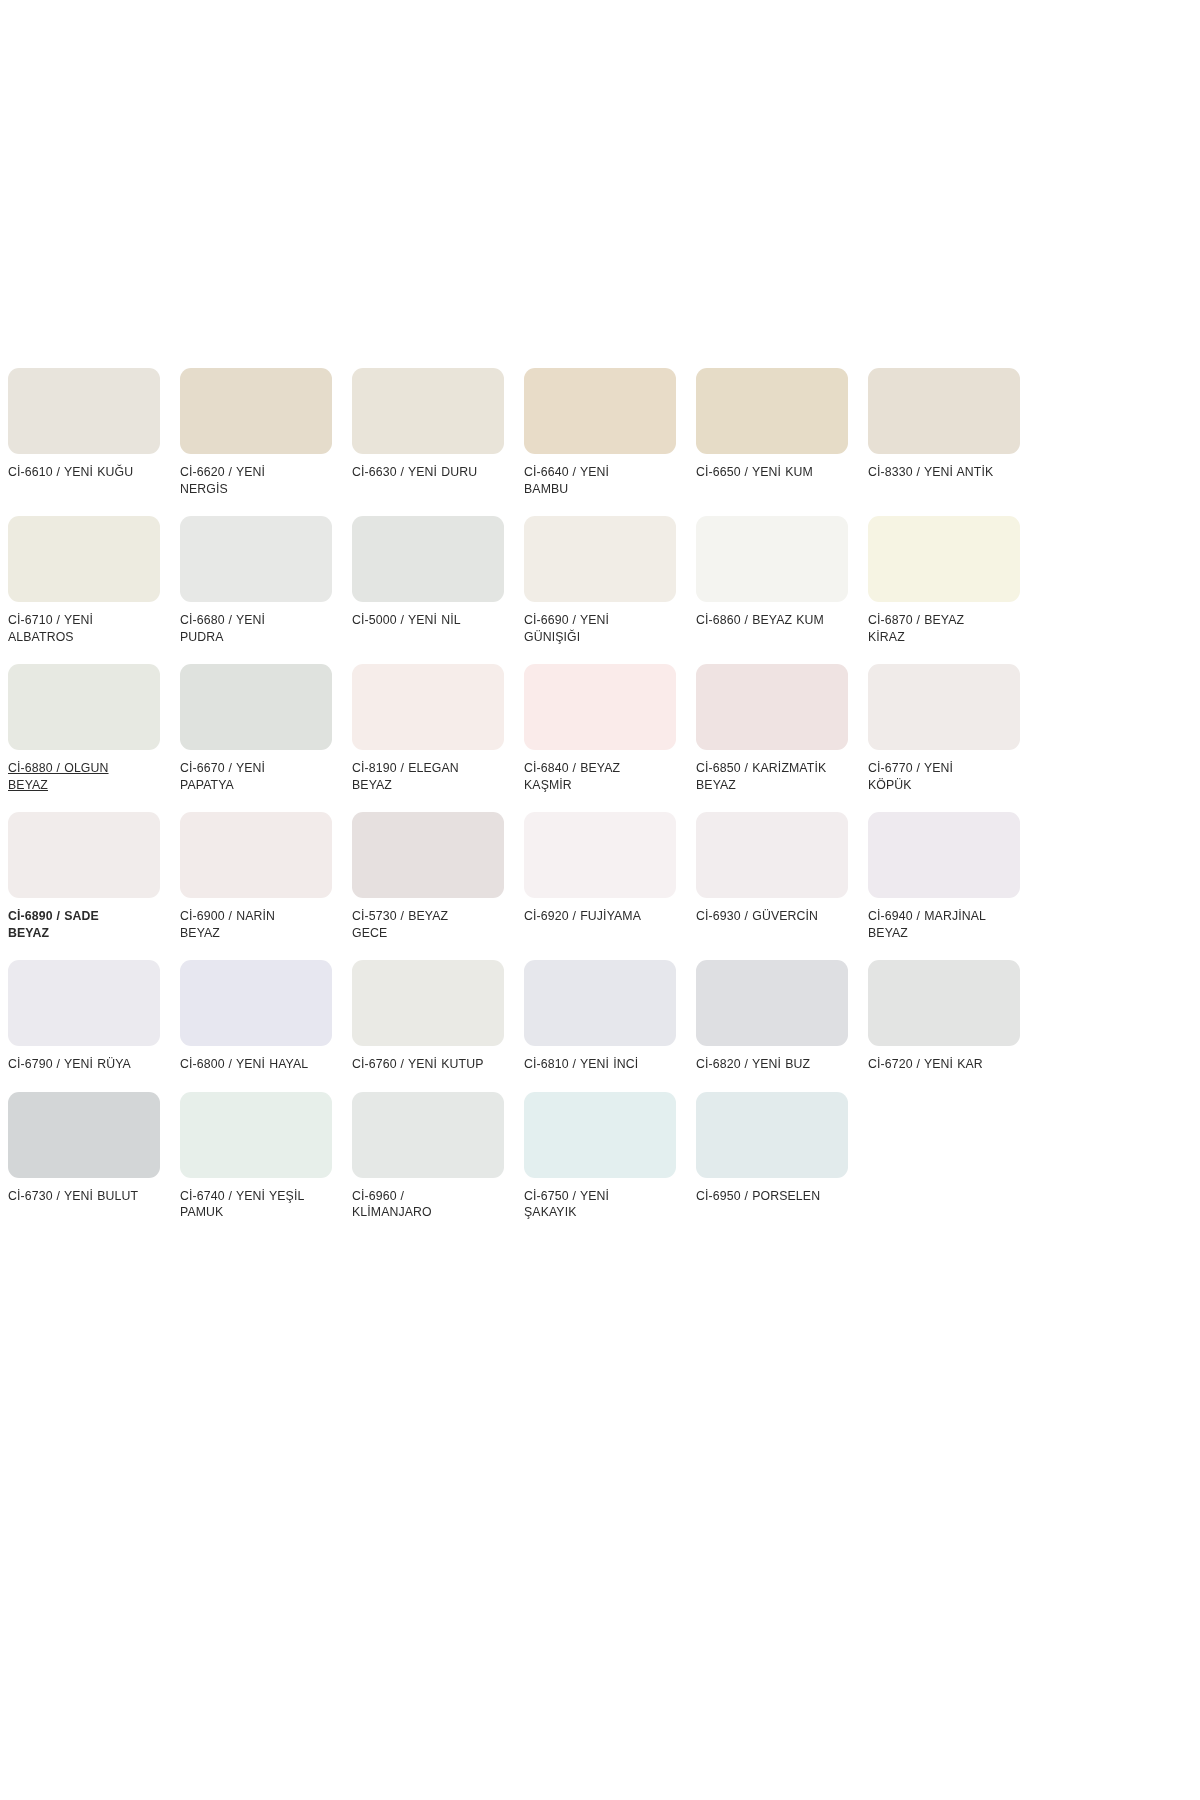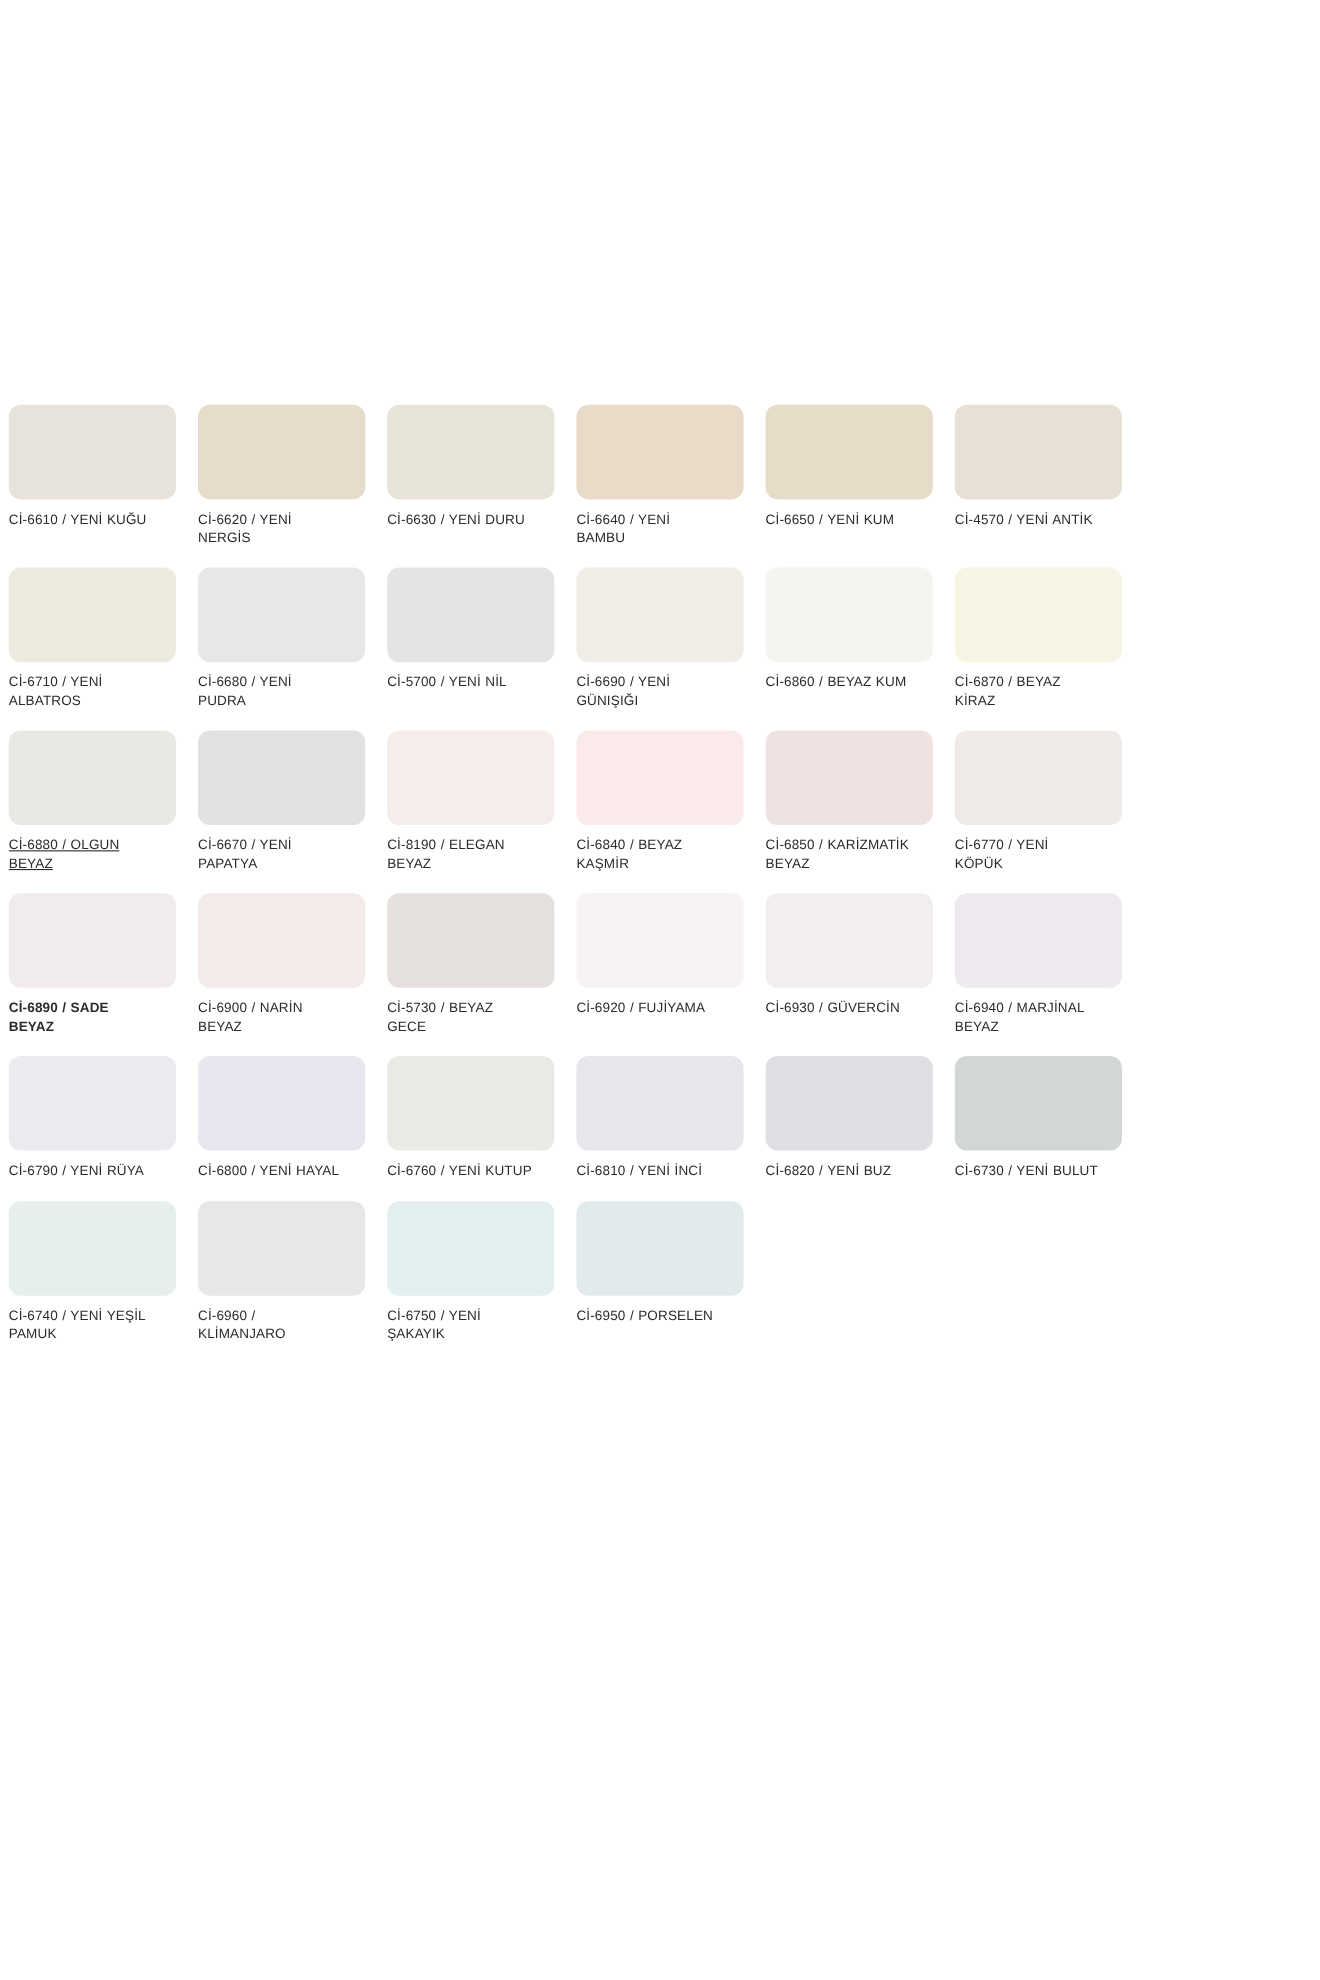--- a/index.html
+++ b/index.html
@@ -88,7 +88,7 @@
       </div>
       <div class="swatch-cell">
         <div class="swatch-chip" style="background-color: rgb(231, 224, 212); border-radius: 11px;"></div>
-        <div class="swatch-label" style="color: rgb(43, 43, 43);">Cİ-4570 / YENİ ANTİK</div>
+        <div class="swatch-label" style="color: rgb(43, 43, 43);">Cİ-8330 / YENİ ANTİK</div>
       </div>
       <div class="swatch-cell">
         <div class="swatch-chip" style="background-color: rgb(237, 235, 224); border-radius: 11px;"></div>

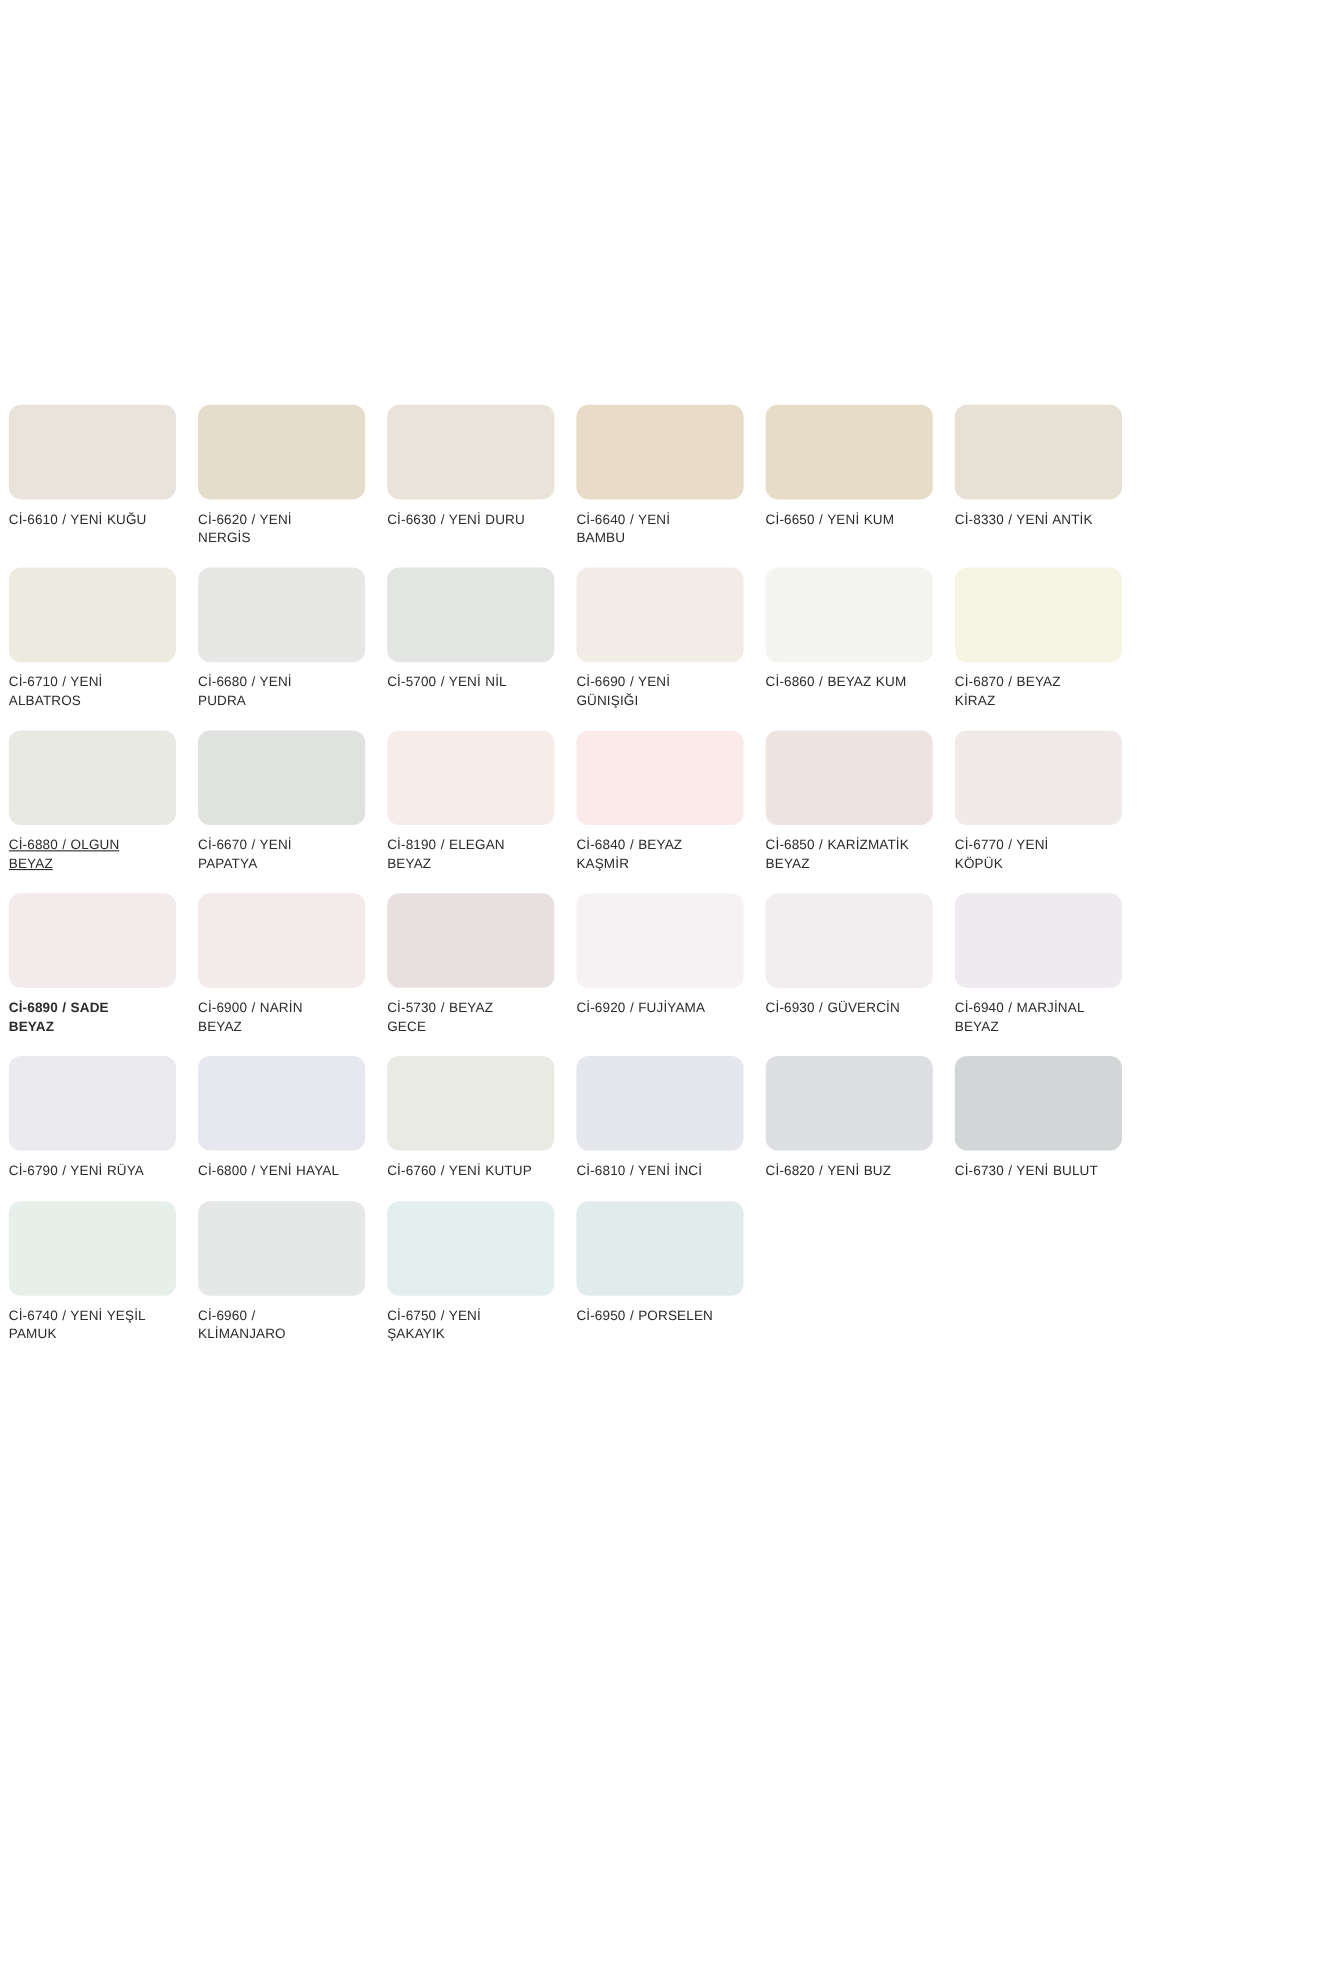--- a/index.html
+++ b/index.html
@@ -100,7 +100,7 @@
       </div>
       <div class="swatch-cell">
         <div class="swatch-chip" style="background-color: rgb(227, 229, 226); border-radius: 11px;"></div>
-        <div class="swatch-label" style="color: rgb(43, 43, 43);">Cİ-5700 / YENİ NİL</div>
+        <div class="swatch-label" style="color: rgb(43, 43, 43);">Cİ-5000 / YENİ NİL</div>
       </div>
       <div class="swatch-cell">
         <div class="swatch-chip" style="background-color: rgb(241, 237, 230); border-radius: 11px;"></div>

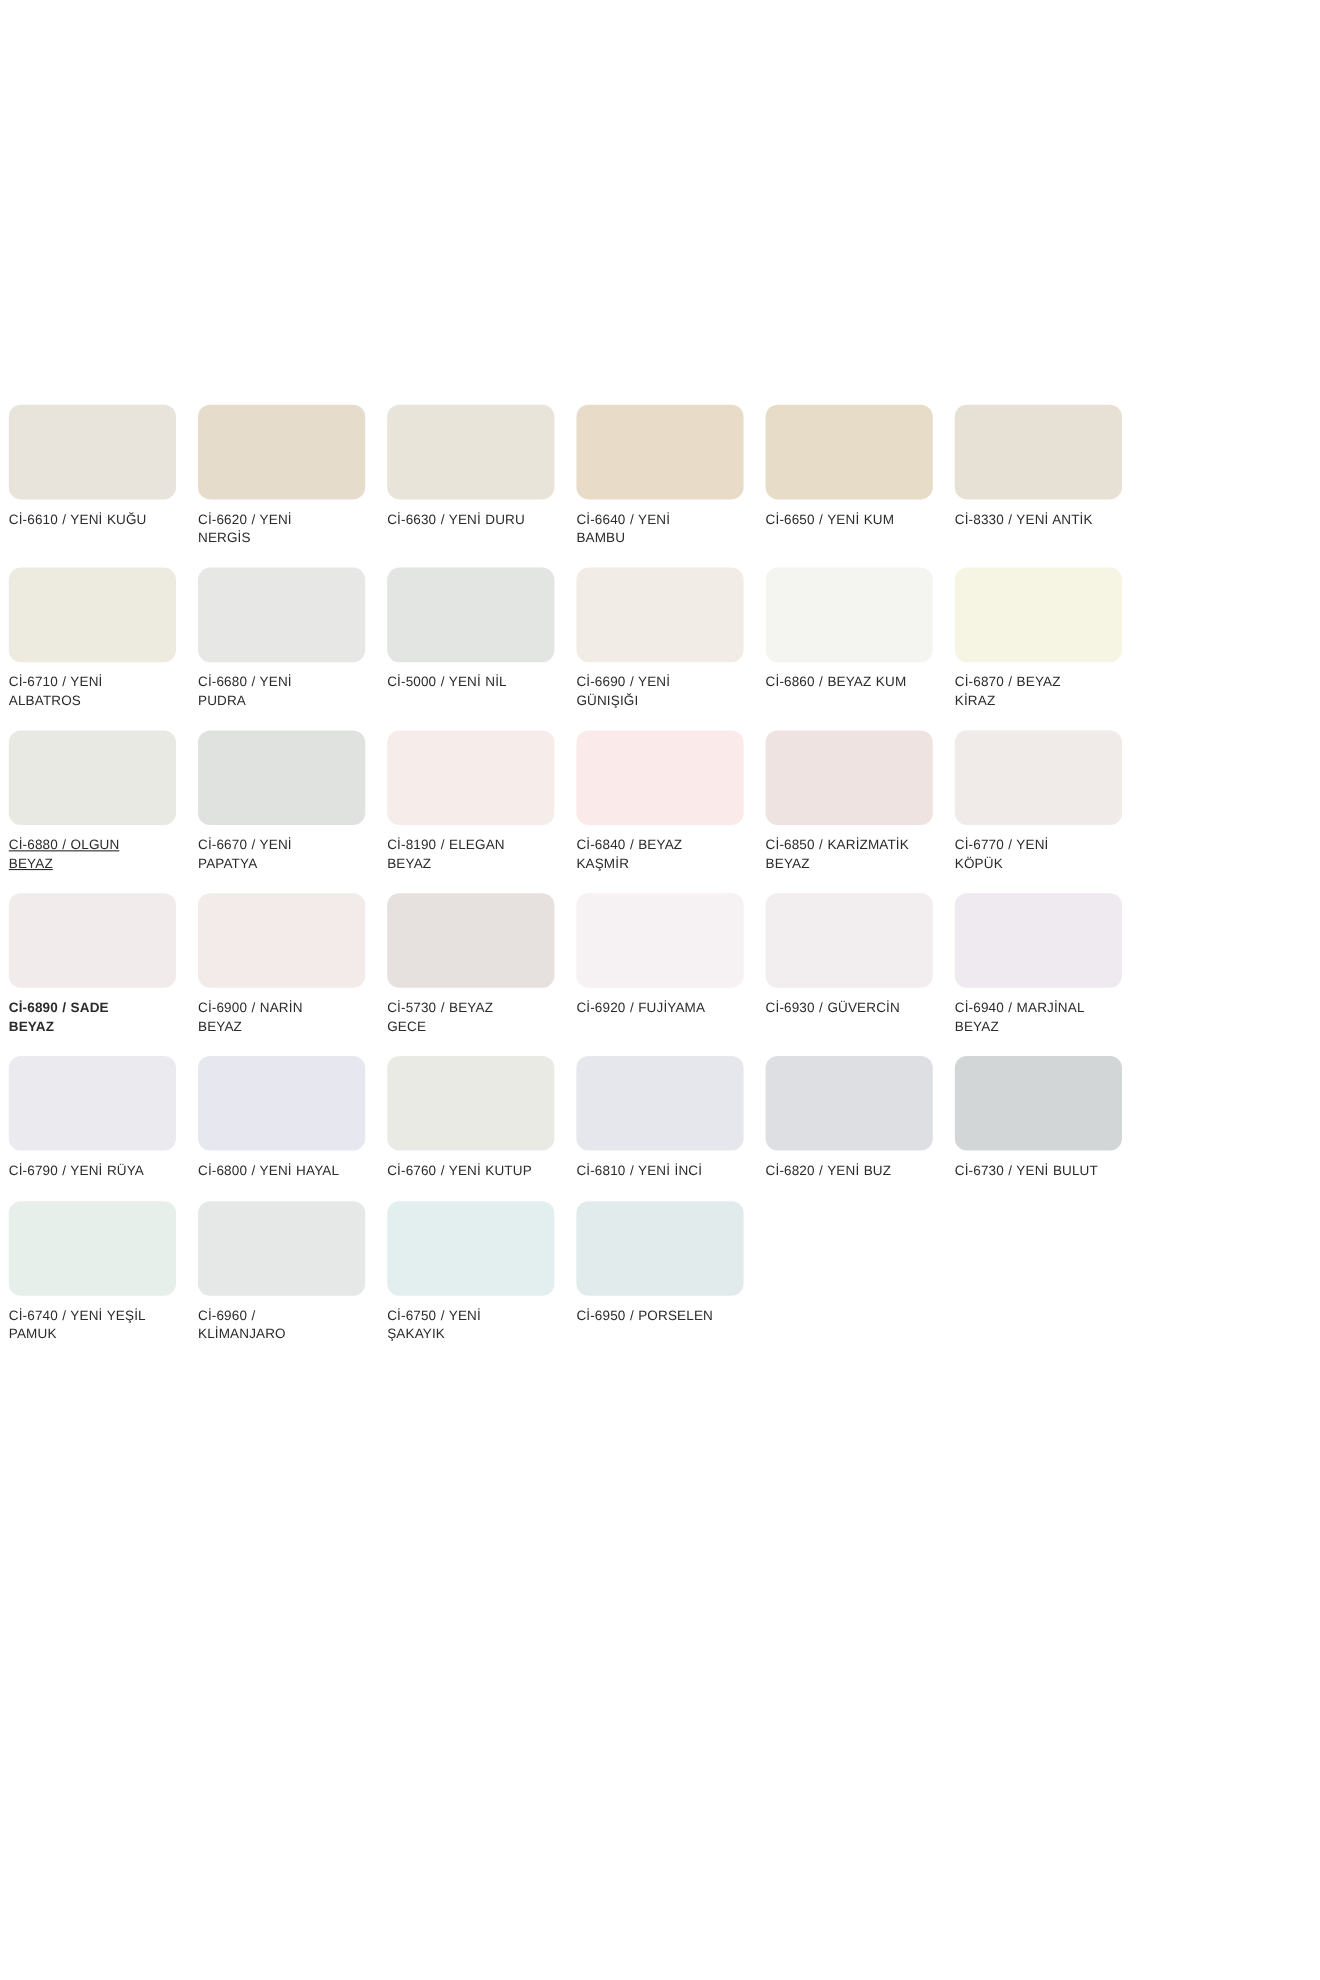--- a/index.html
+++ b/index.html
@@ -183,6 +183,10 @@
         <div class="swatch-label" style="color: rgb(43, 43, 43);">Cİ-6820 / YENİ BUZ</div>
       </div>
       <div class="swatch-cell">
+        <div class="swatch-chip" style="background-color: rgb(227, 228, 227); border-radius: 11px;"></div>
+        <div class="swatch-label" style="color: rgb(43, 43, 43);">Cİ-6720 / YENİ KAR</div>
+      </div>
+      <div class="swatch-cell">
         <div class="swatch-chip" style="background-color: rgb(211, 214, 215); border-radius: 11px;"></div>
         <div class="swatch-label" style="color: rgb(43, 43, 43);">Cİ-6730 / YENİ BULUT</div>
       </div>

